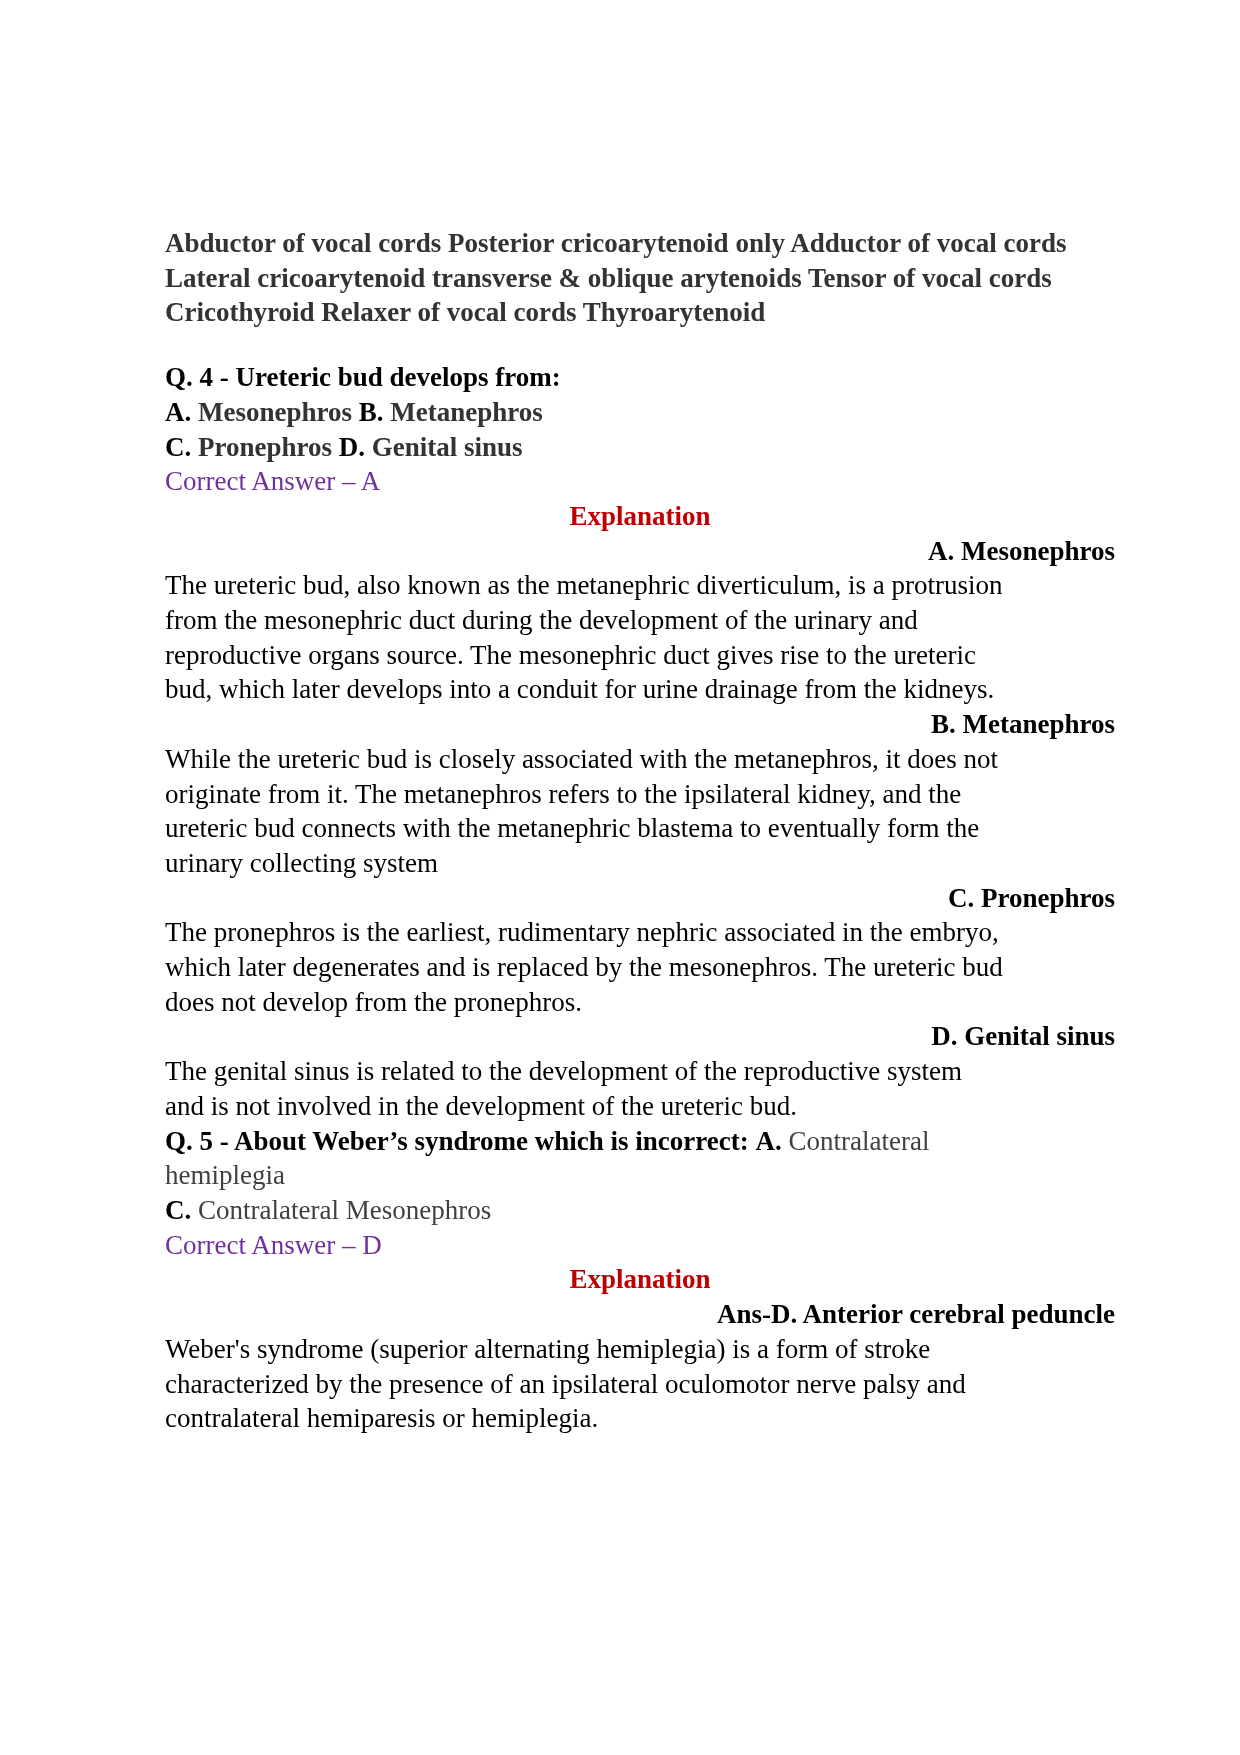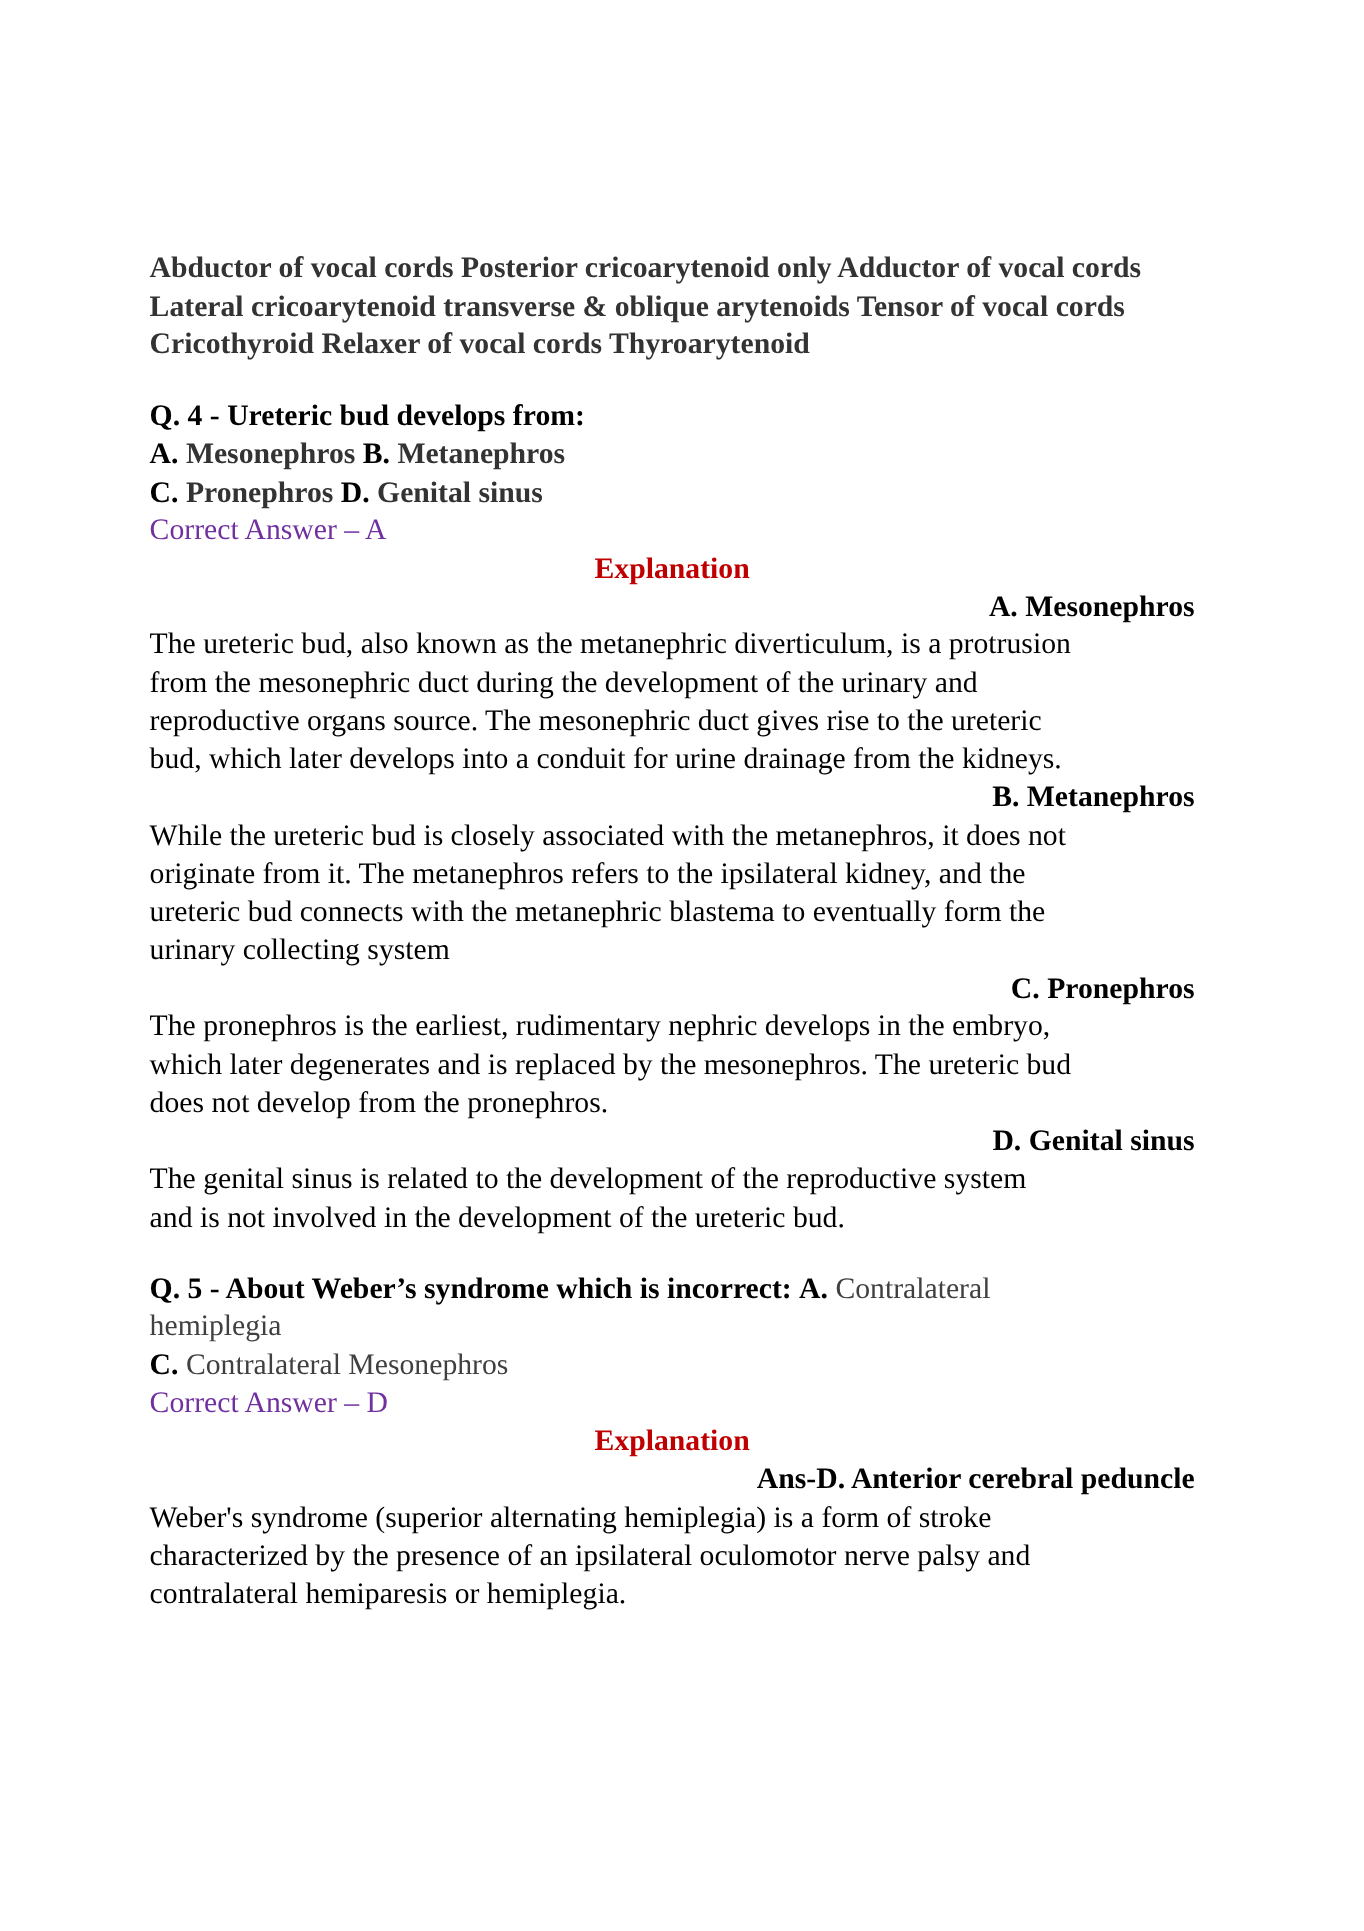--- a/index.html
+++ b/index.html
@@ -17,7 +17,7 @@
     }
     .page {
       position: absolute;
-      left: 136px;
+      left: 165px;
       top: 226px;
       width: 950px;
       font-size: 27px;

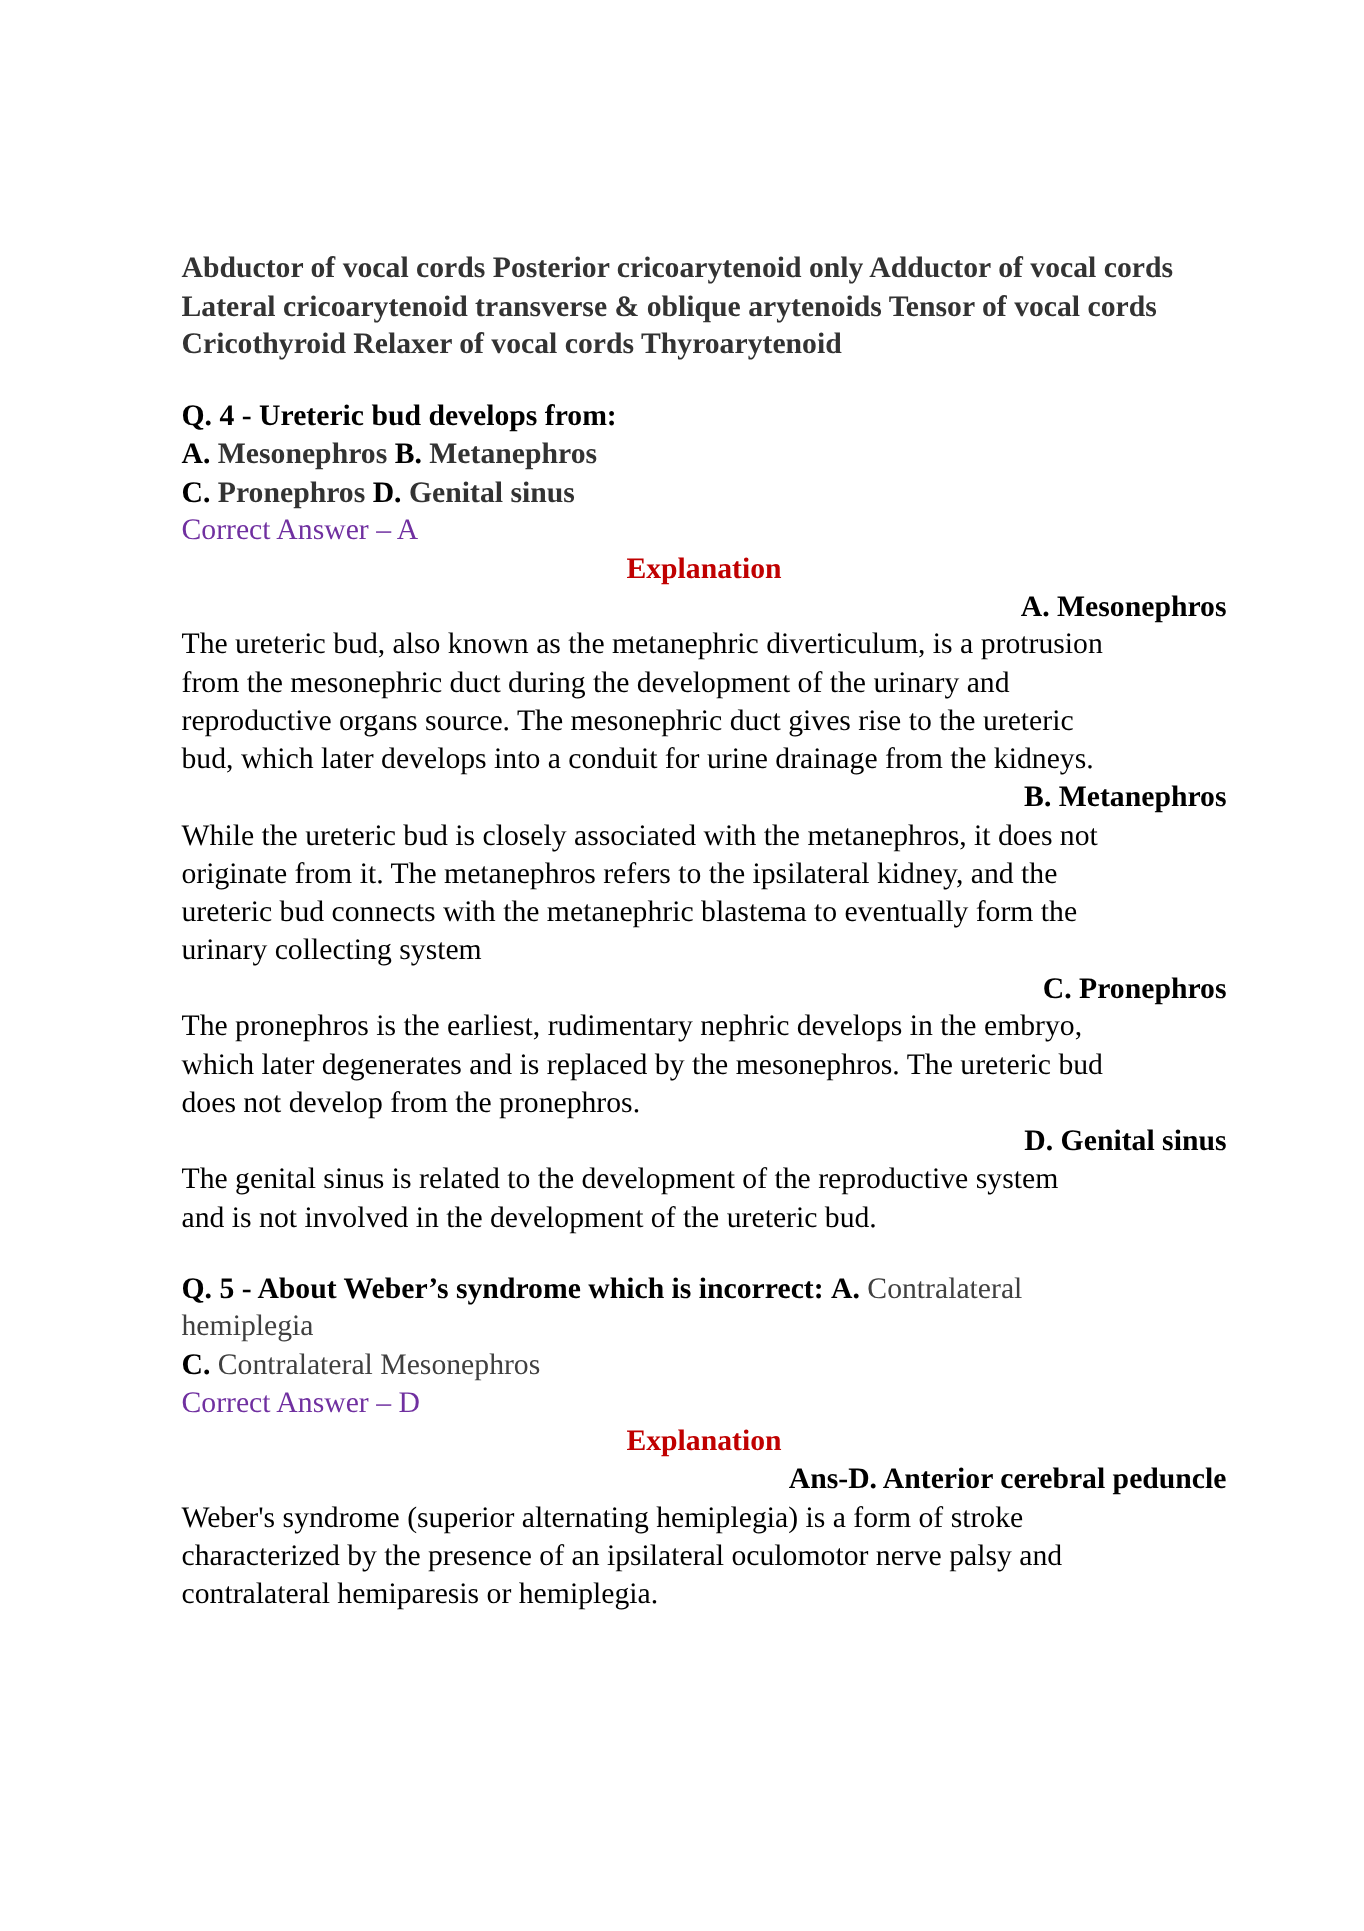--- a/index.html
+++ b/index.html
@@ -88,7 +88,7 @@
     </div>
     <div>
       <div class="line sub-head">C. Pronephros</div>
-      <div class="line body-text">The pronephros is the earliest, rudimentary nephric develops in the embryo,</div>
+      <div class="line body-text">The pronephros is the earliest, rudimentary nephric associated in the embryo,</div>
       <div class="line body-text">which later degenerates and is replaced by the mesonephros. The ureteric bud</div>
       <div class="line body-text">does not develop from the pronephros.</div>
     </div>

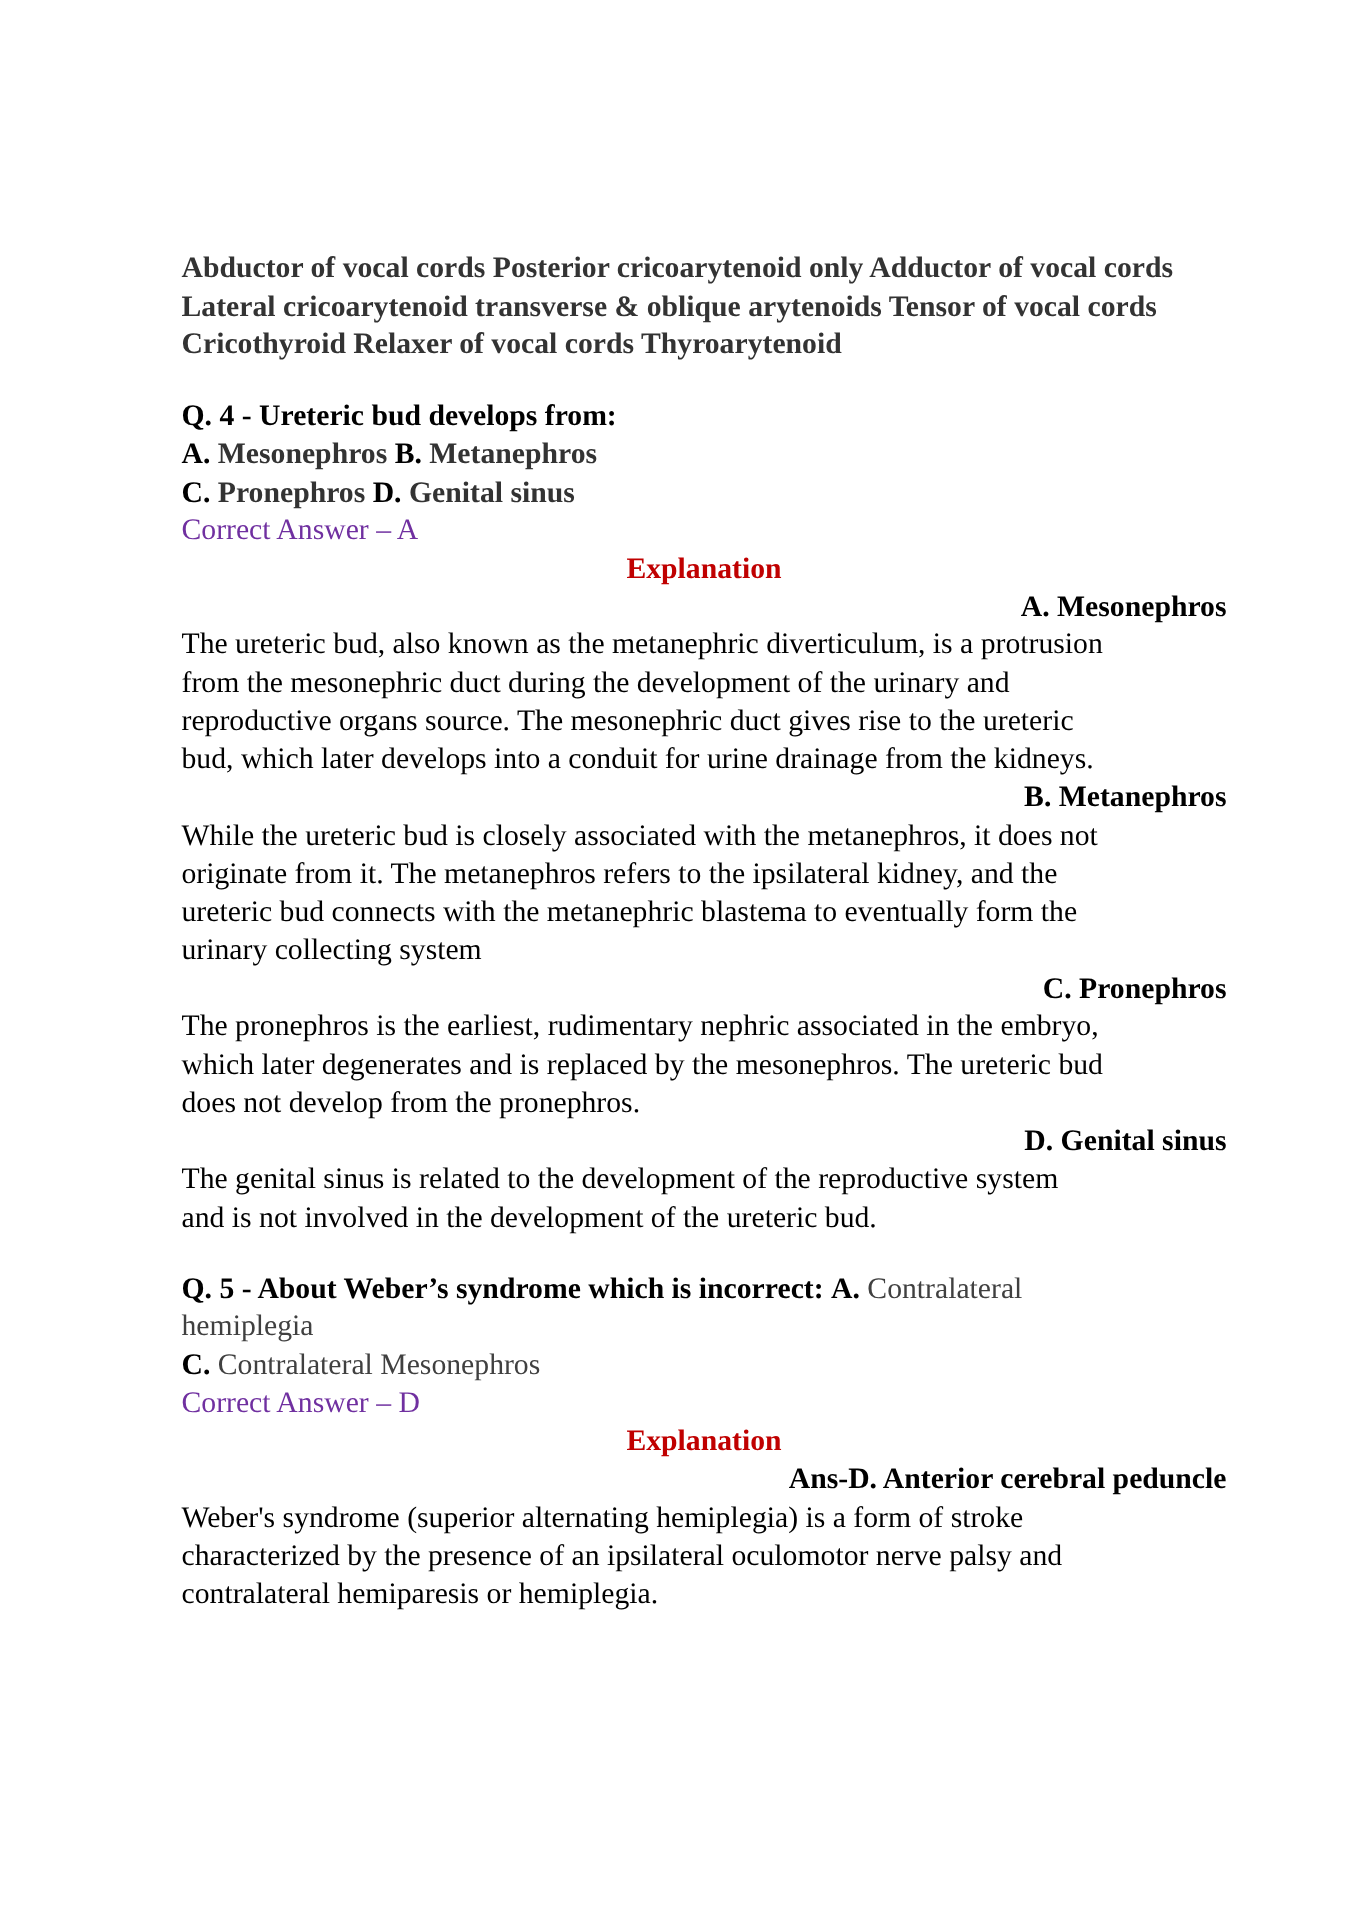--- a/index.html
+++ b/index.html
@@ -45,7 +45,7 @@
     }
     .sub-head { font-weight: bold; color: #000; text-align: right; }
     .body-text { color: #000; }
-    .section-gap { margin-top: 30px; }
+    .section-gap { }
   </style>
 </head>
 <body>

